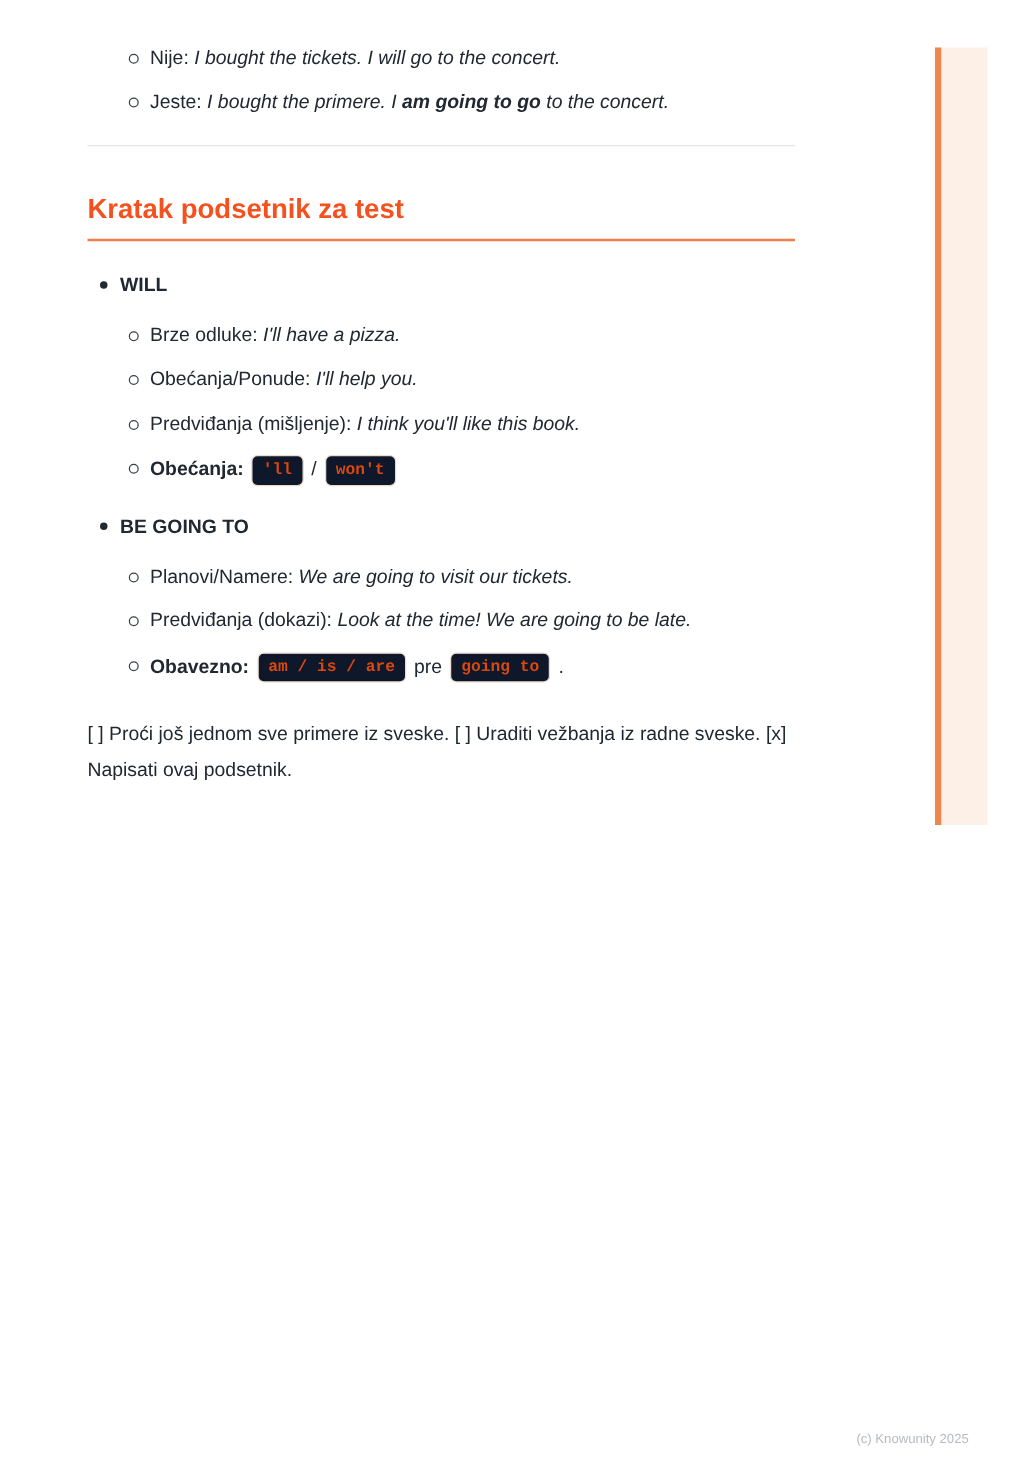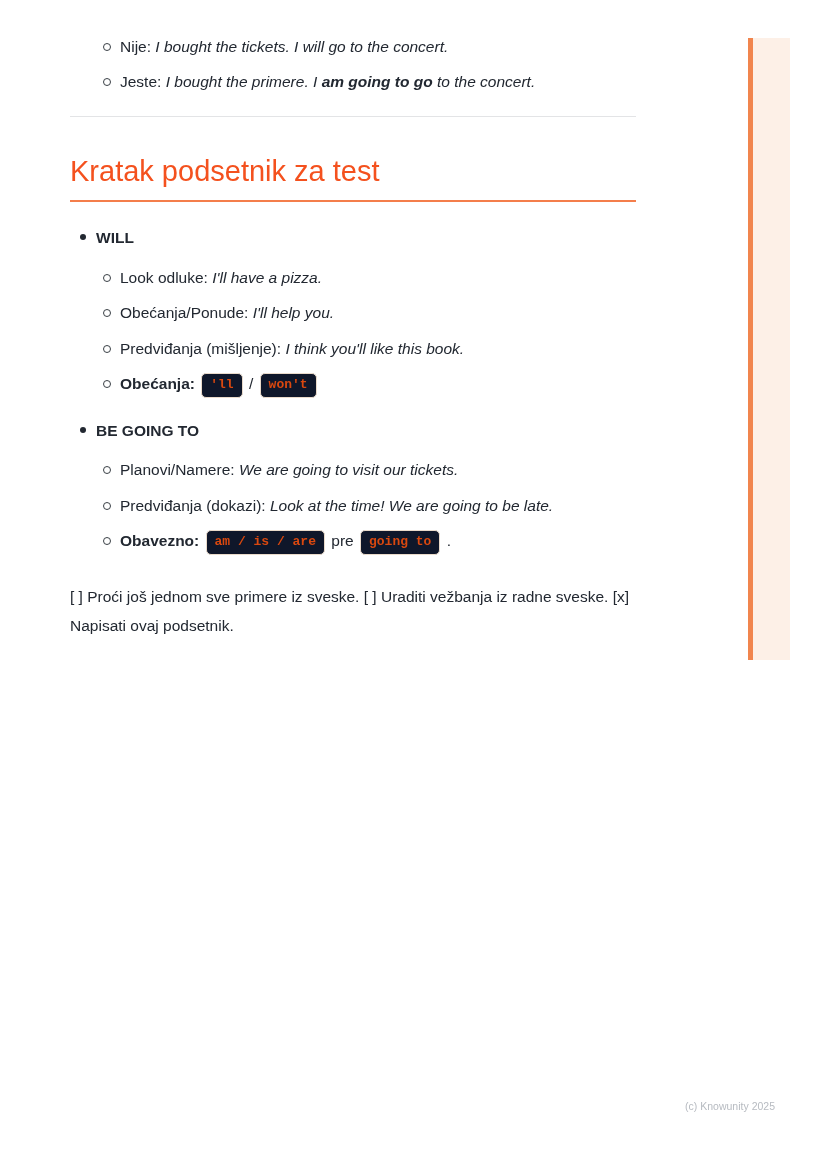--- a/index.html
+++ b/index.html
@@ -40,9 +40,9 @@
   }
   .heading {
     margin: 36px 0 0 0;
-    font-size: 29px;
+    font-size: 22px;
     line-height: 1.25;
-    font-weight: 400;
+    font-weight: 700;
     color: #f4511e;
     padding-bottom: 11px;
     border-bottom: 2px solid #f47e4b;

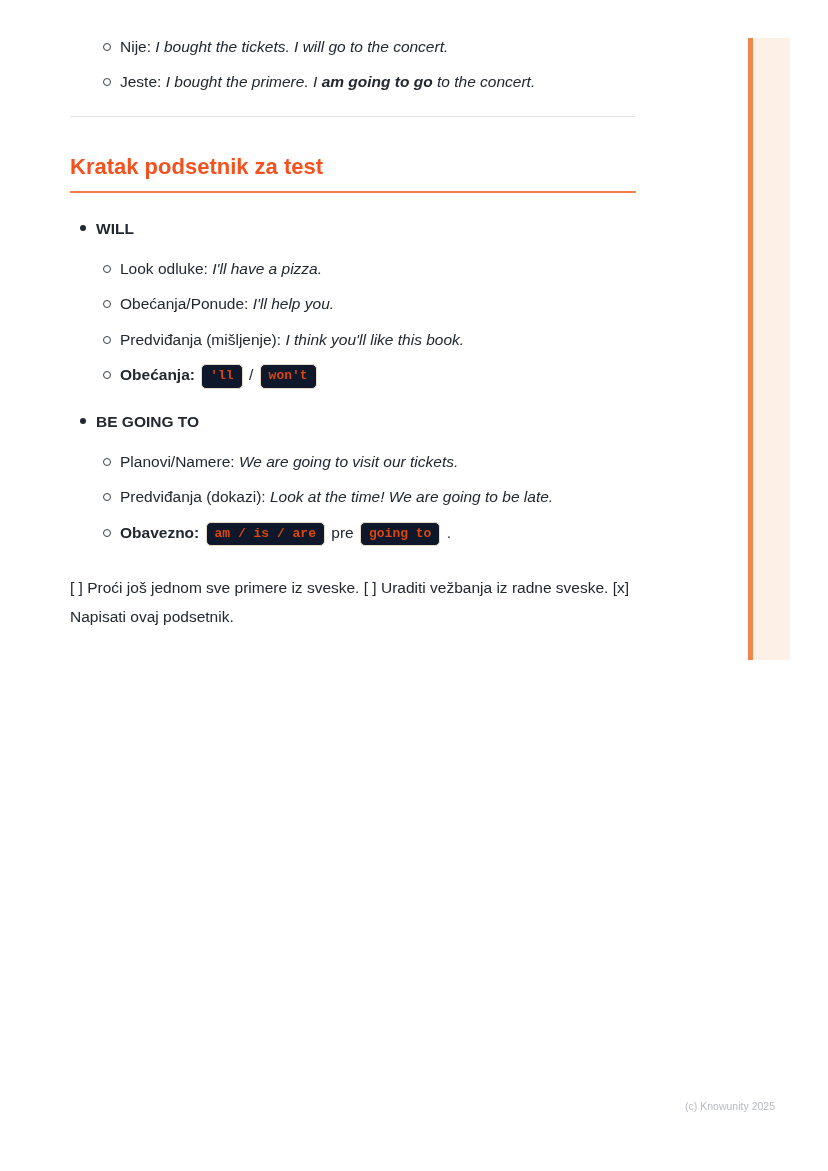--- a/index.html
+++ b/index.html
@@ -115,7 +115,7 @@
       <ul class="nested">
         <li>
           <span class="marker circle"></span>
-          <span>Look odluke: </span><em>I'll have a pizza.</em>
+          <span>Brze odluke: </span><em>I'll have a pizza.</em>
         </li>
         <li>
           <span class="marker circle"></span>

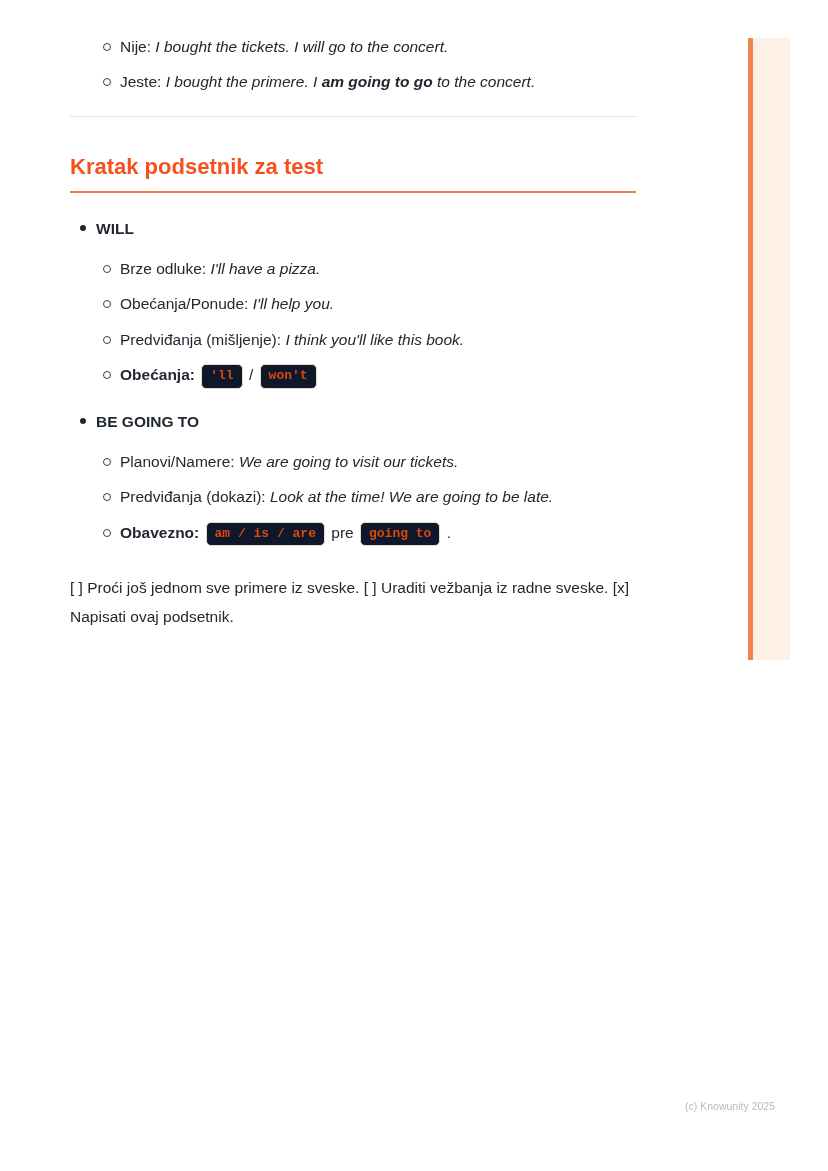--- a/index.html
+++ b/index.html
@@ -80,7 +80,7 @@
   }
   .footer {
     position: absolute;
-    top: 1100px;
+    top: 1145px;
     right: 53px;
     font-size: 10.5px;
     color: #b7bbc1;

